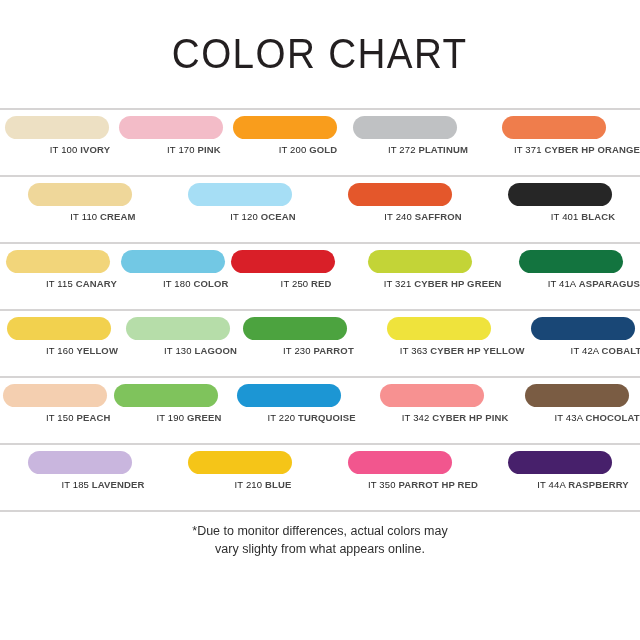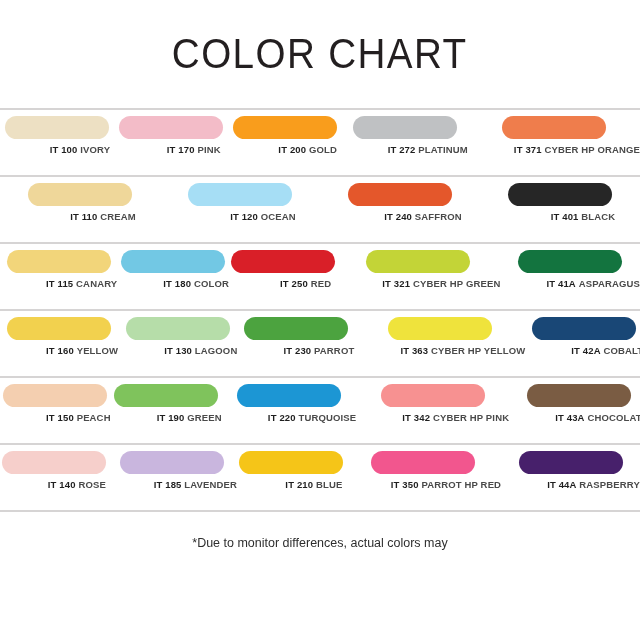--- a/index.html
+++ b/index.html
@@ -87,7 +87,7 @@
   }
 
   .swatch-code {
-    font-weight: bold;
+    font-weight: normal;
     color: #1f1f1f;
     margin-left: 46px;
   }

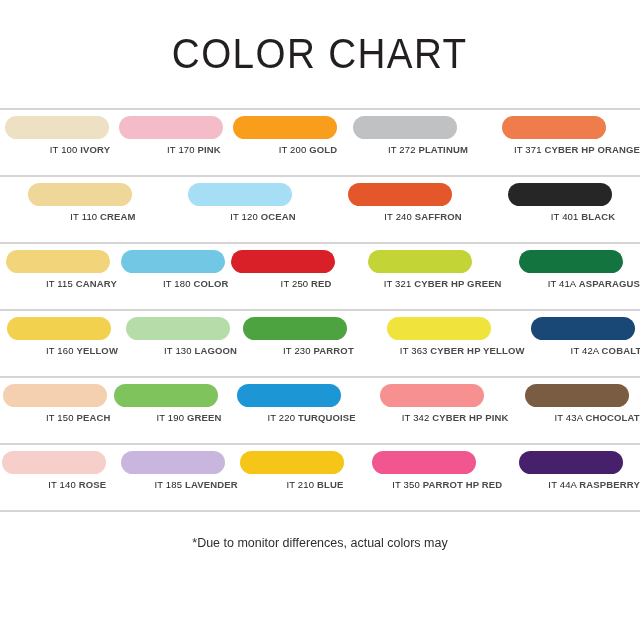--- a/index.html
+++ b/index.html
@@ -238,10 +238,6 @@
       <div class="divider" style="background: rgb(214, 212, 212);"></div>
       <div class="swatch-row">
         <div class="swatch-cell">
-          <div class="swatch" style="background: rgb(246, 207, 203);"></div>
-          <div class="swatch-label"><span class="swatch-code">IT 140</span> <span class="swatch-name">ROSE</span></div>
-        </div>
-        <div class="swatch-cell">
           <div class="swatch" style="background: rgb(201, 182, 222);"></div>
           <div class="swatch-label"><span class="swatch-code">IT 185</span> <span class="swatch-name">LAVENDER</span></div>
         </div>

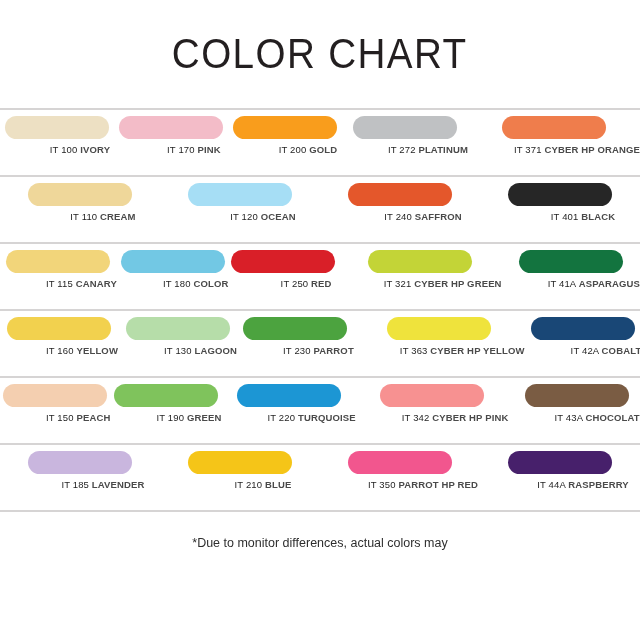--- a/index.html
+++ b/index.html
@@ -103,7 +103,7 @@
     flex-direction: column;
     align-items: center;
     justify-content: flex-start;
-    padding-top: 22px;
+    padding-top: 10px;
   }
 
   .footer-line {

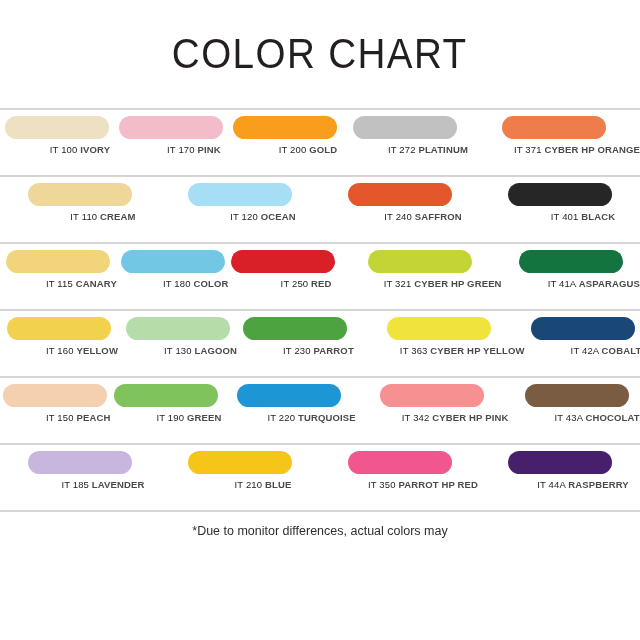--- a/index.html
+++ b/index.html
@@ -259,6 +259,7 @@
 
   <div class="footer-note">
     <div class="footer-line">*Due to monitor differences, actual colors may</div>
+    <div class="footer-line">vary slighty from what appears online.</div>
   </div>
 
 </div>

